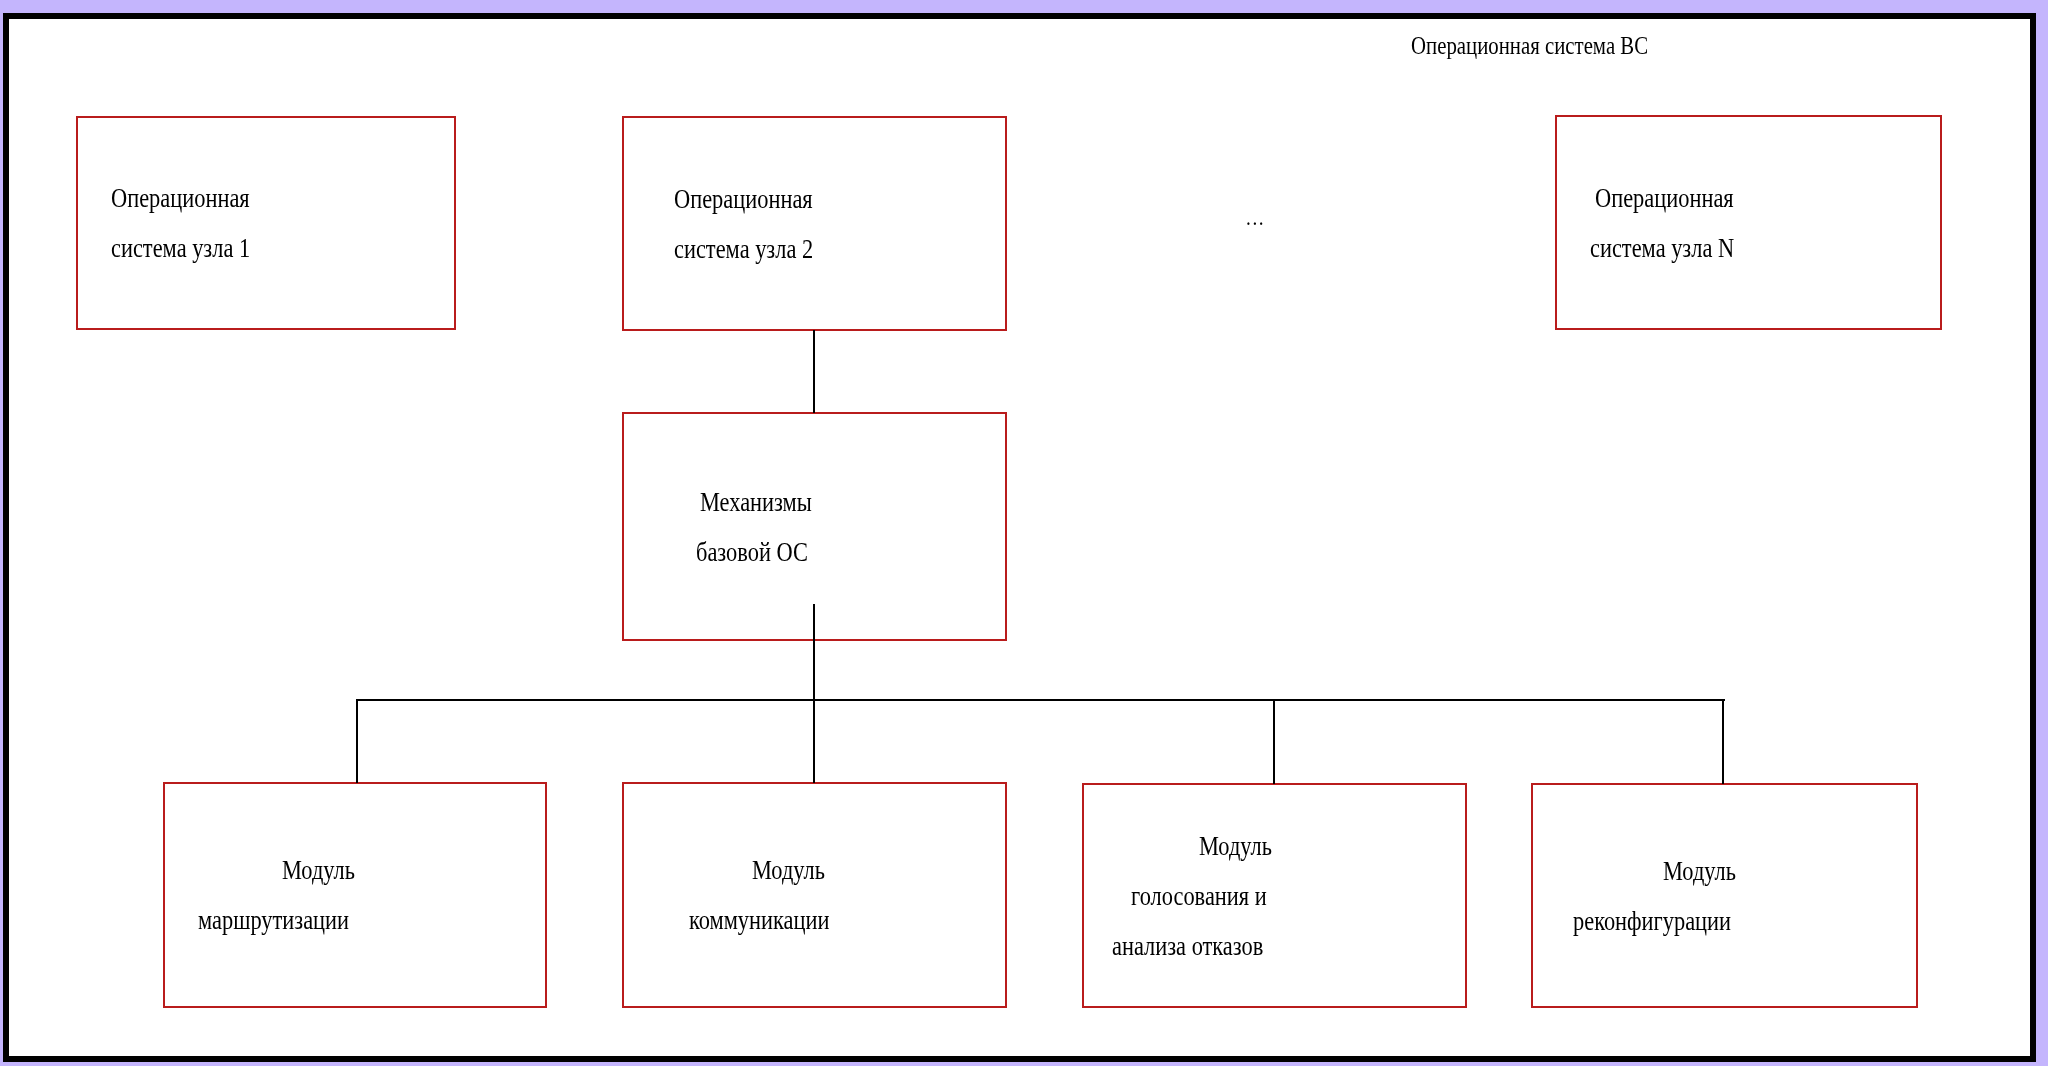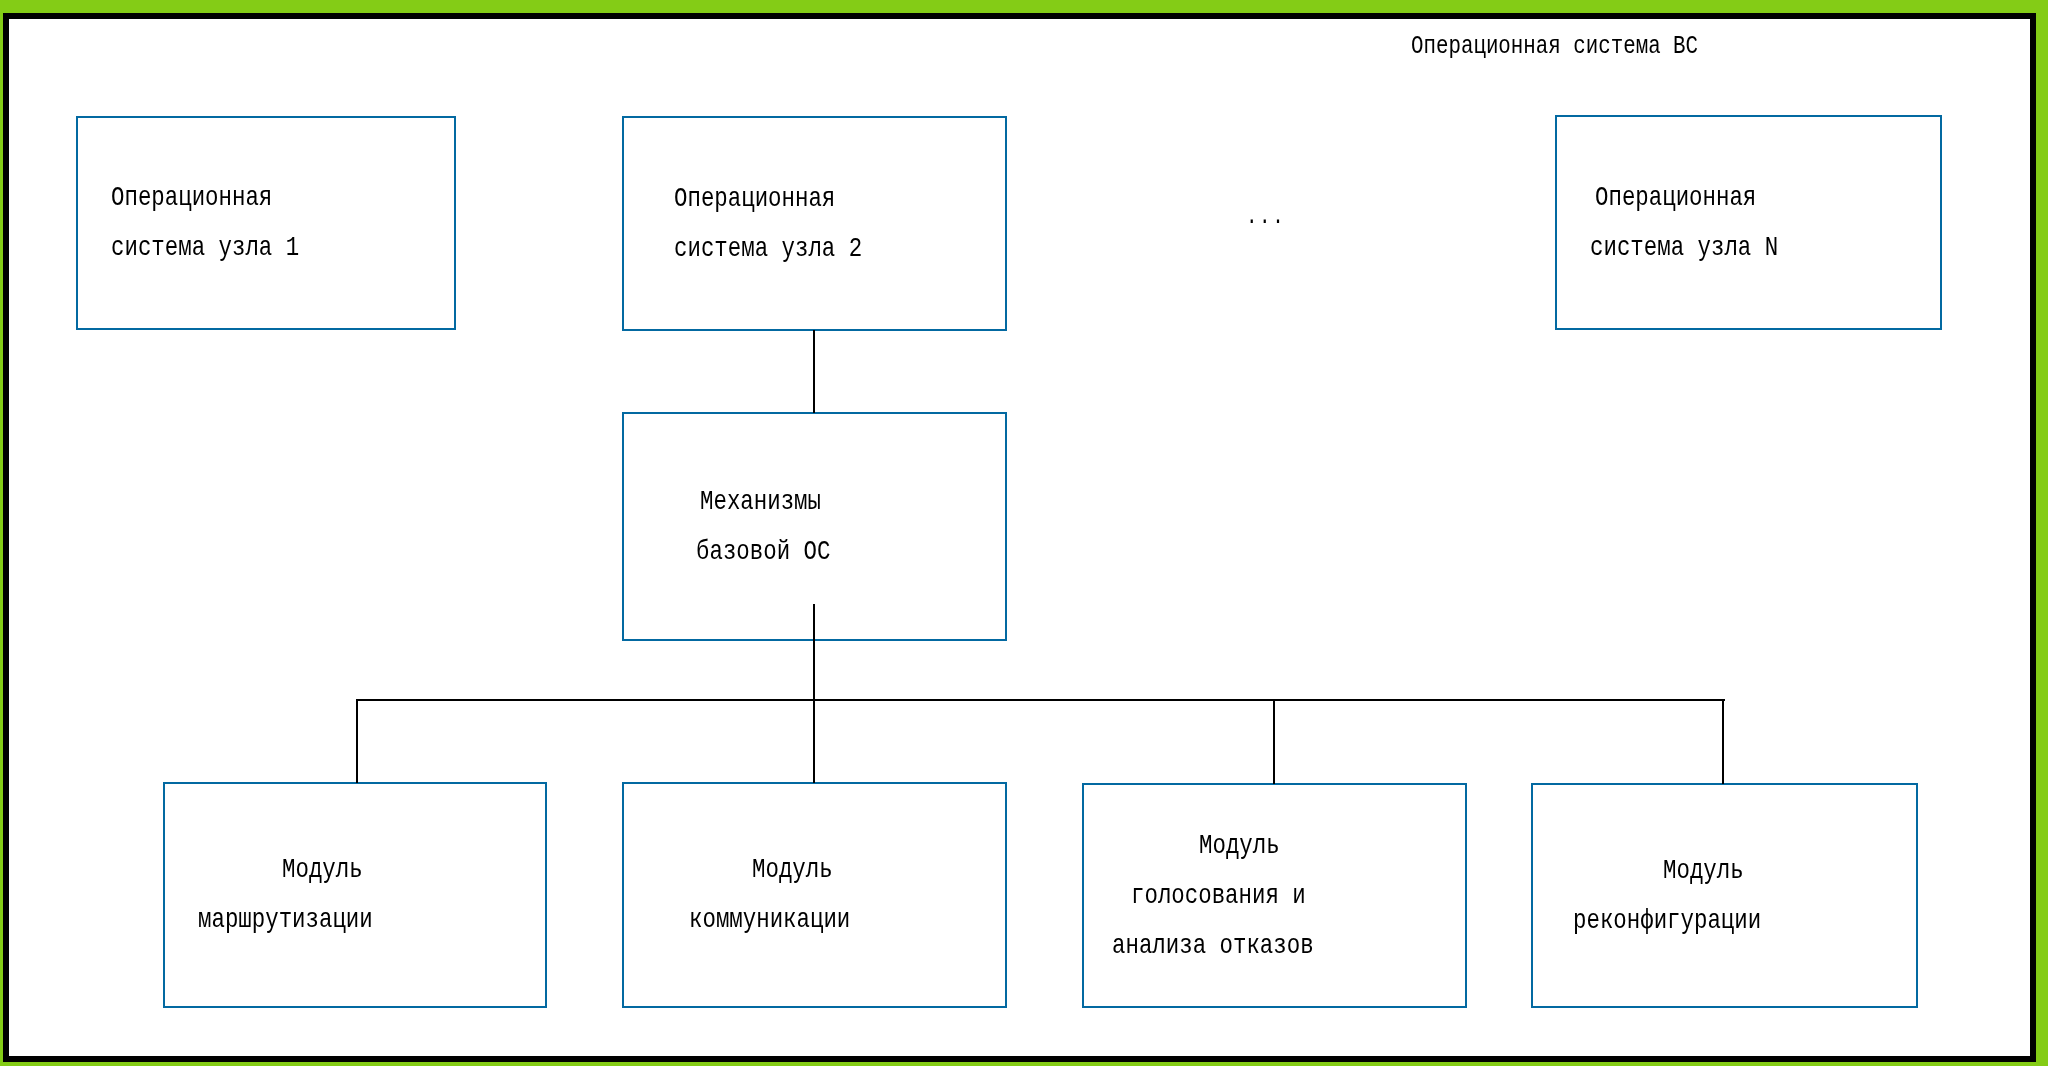--- a/index.html
+++ b/index.html
@@ -9,8 +9,8 @@
     position: relative;
     width: 2048px;
     height: 1066px;
-    background: #84cc16;
-    font-family: Liberation Mono, monospace;
+    background: #c4b5fd;
+    font-family: Liberation Serif, serif;
     color: #000000;
     overflow: hidden;
   }

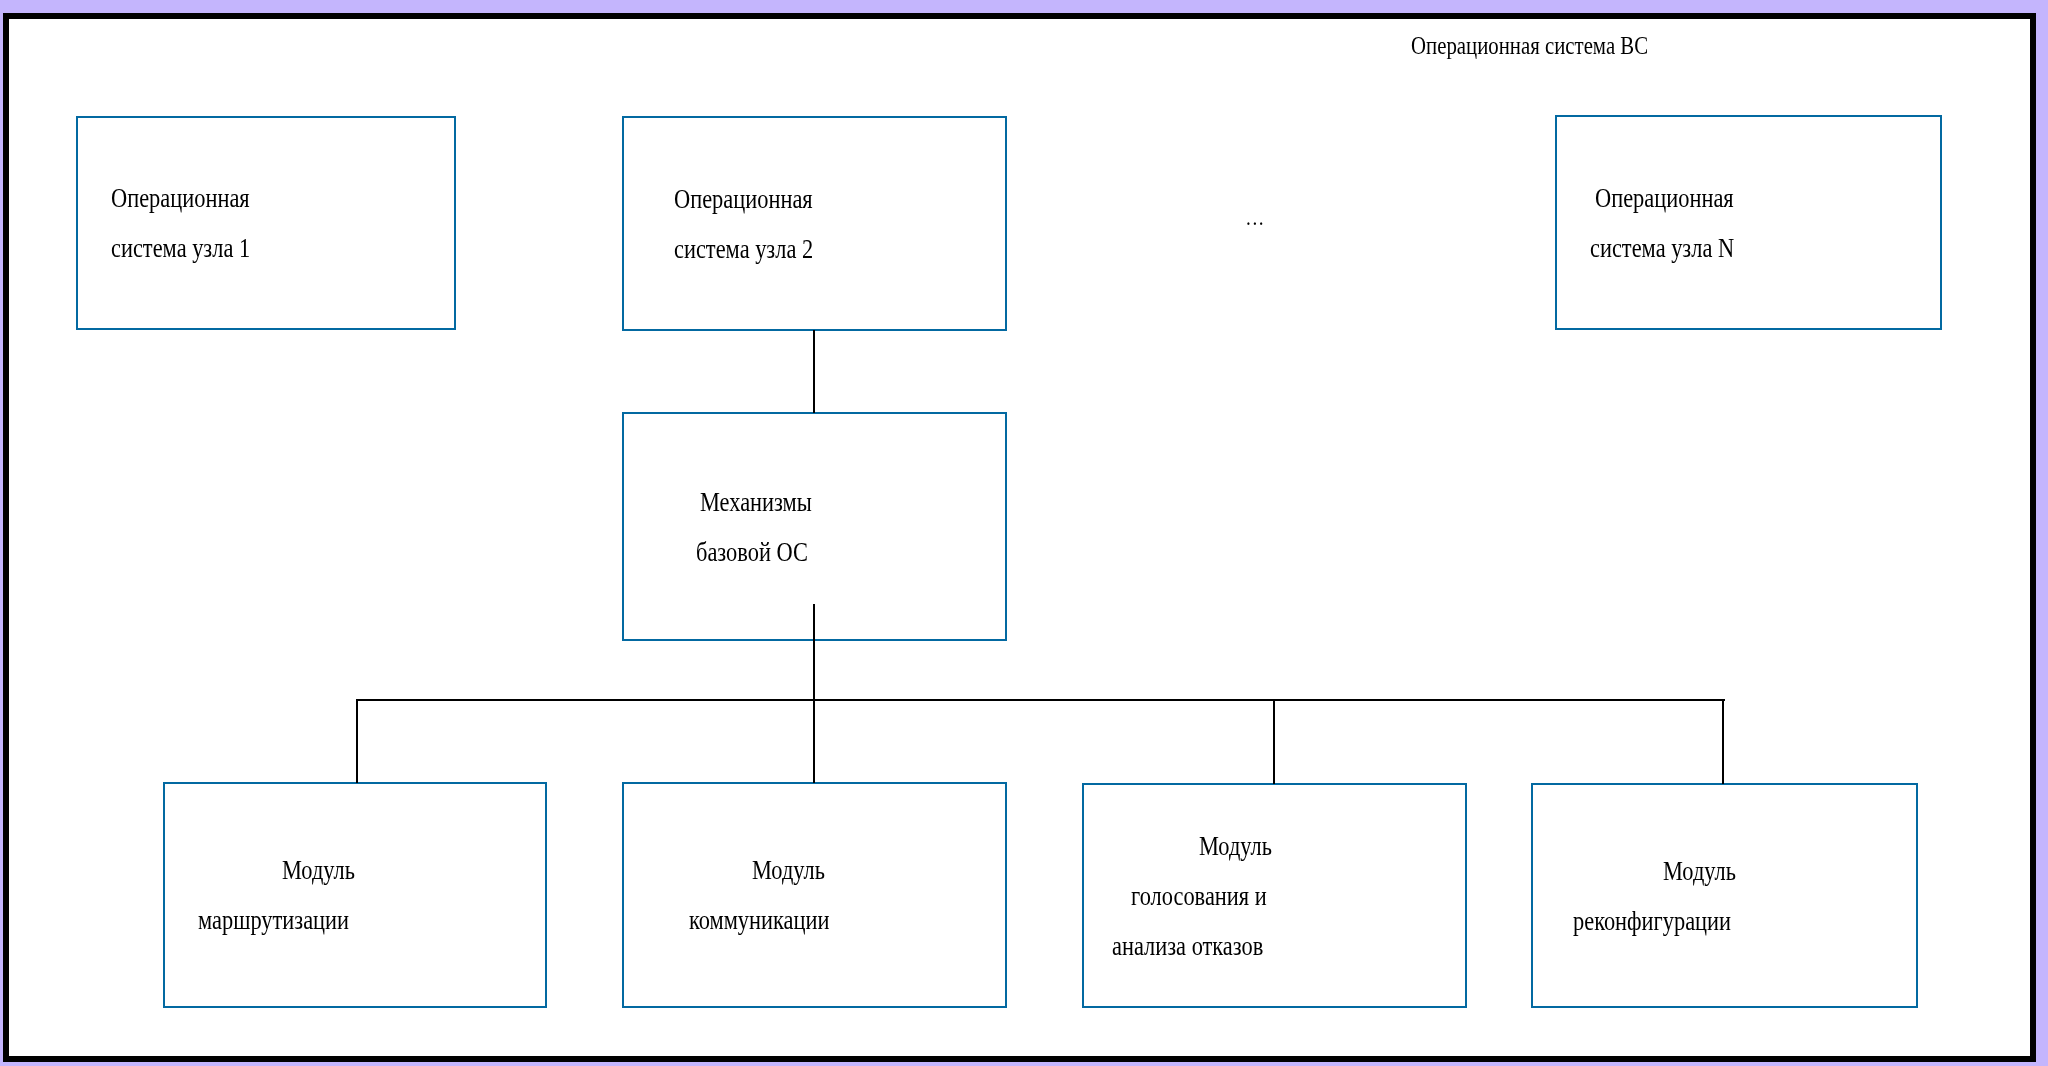--- a/index.html
+++ b/index.html
@@ -31,7 +31,7 @@
   .node {
     position: absolute;
     box-sizing: border-box;
-    border: 2px solid #0369a1;
+    border: 2px solid #b91c1c;
     background: #ffffff;
   }
 

